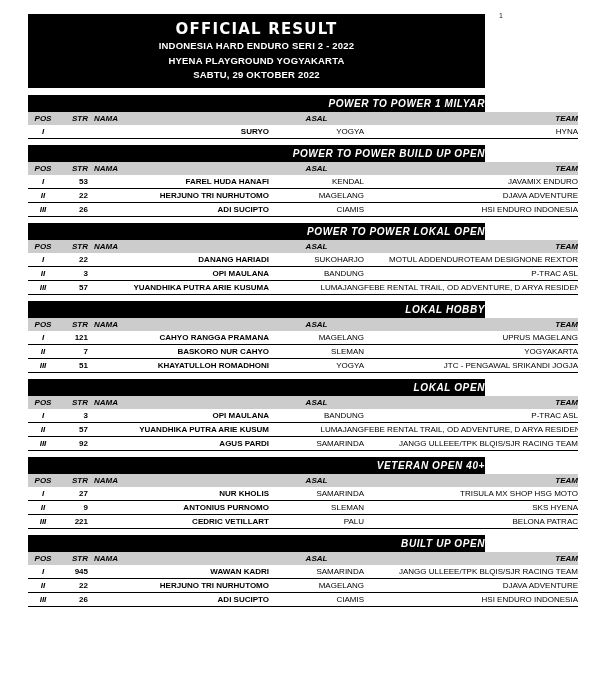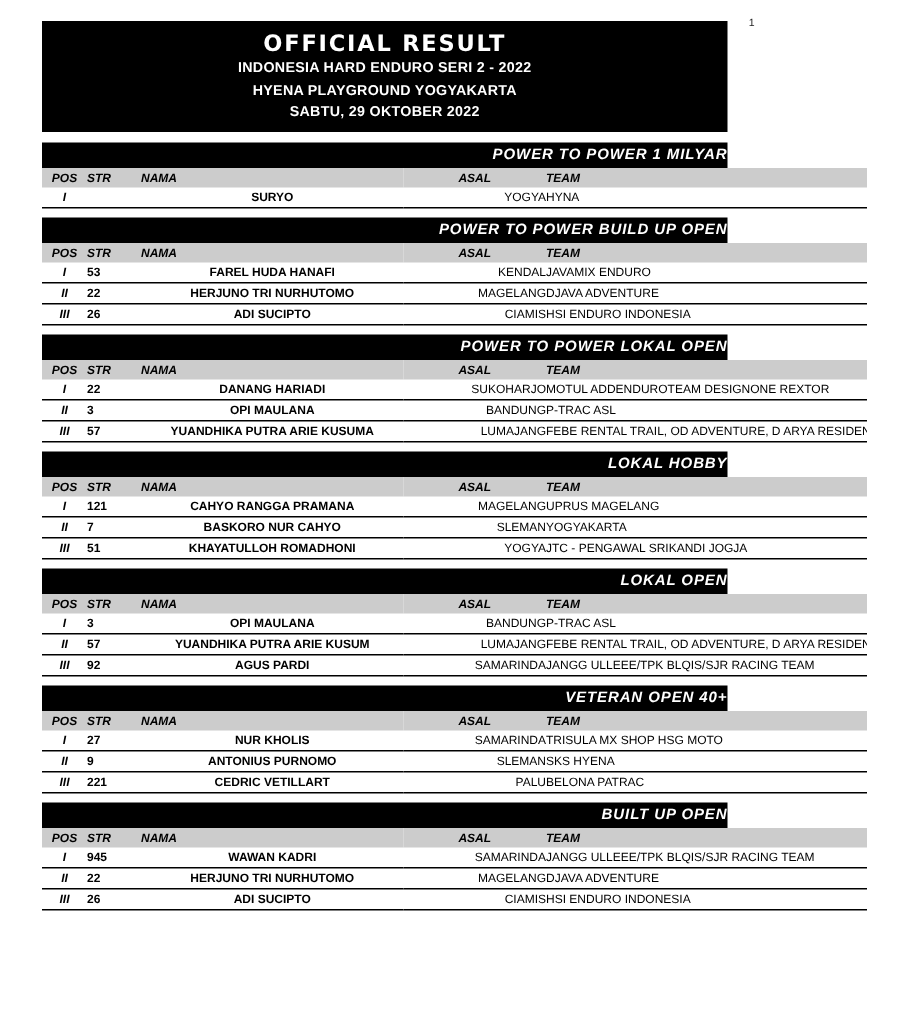--- a/index.html
+++ b/index.html
@@ -86,7 +86,7 @@
     vertical-align: middle;
   }
   .col-pos { width: 30px; text-align: center; }
-  .col-str { width: 30px; text-align: left; }
+  .col-str { width: 30px; text-align: right; }
   .col-nama { width: 175px; text-align: center; padding-left: 6px !important; }
   .col-asal { width: 95px; text-align: center; }
   .col-team { width: 214px; text-align: left; }

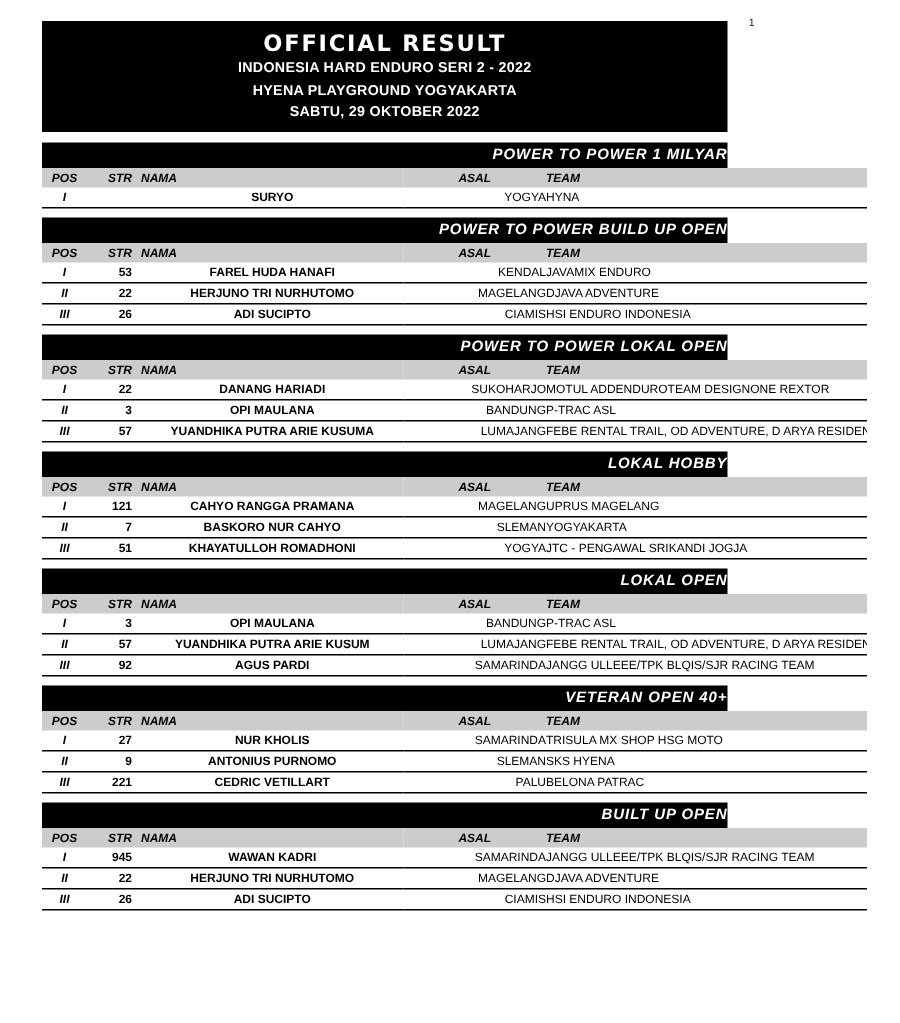--- a/index.html
+++ b/index.html
@@ -89,7 +89,7 @@
   .col-str { width: 30px; text-align: right; }
   .col-nama { width: 175px; text-align: center; padding-left: 6px !important; }
   .col-asal { width: 95px; text-align: center; }
-  .col-team { width: 214px; text-align: left; }
+  .col-team { width: 214px; text-align: right; }
 
   th.col-nama { text-align: left; padding-left: 6px; }
 

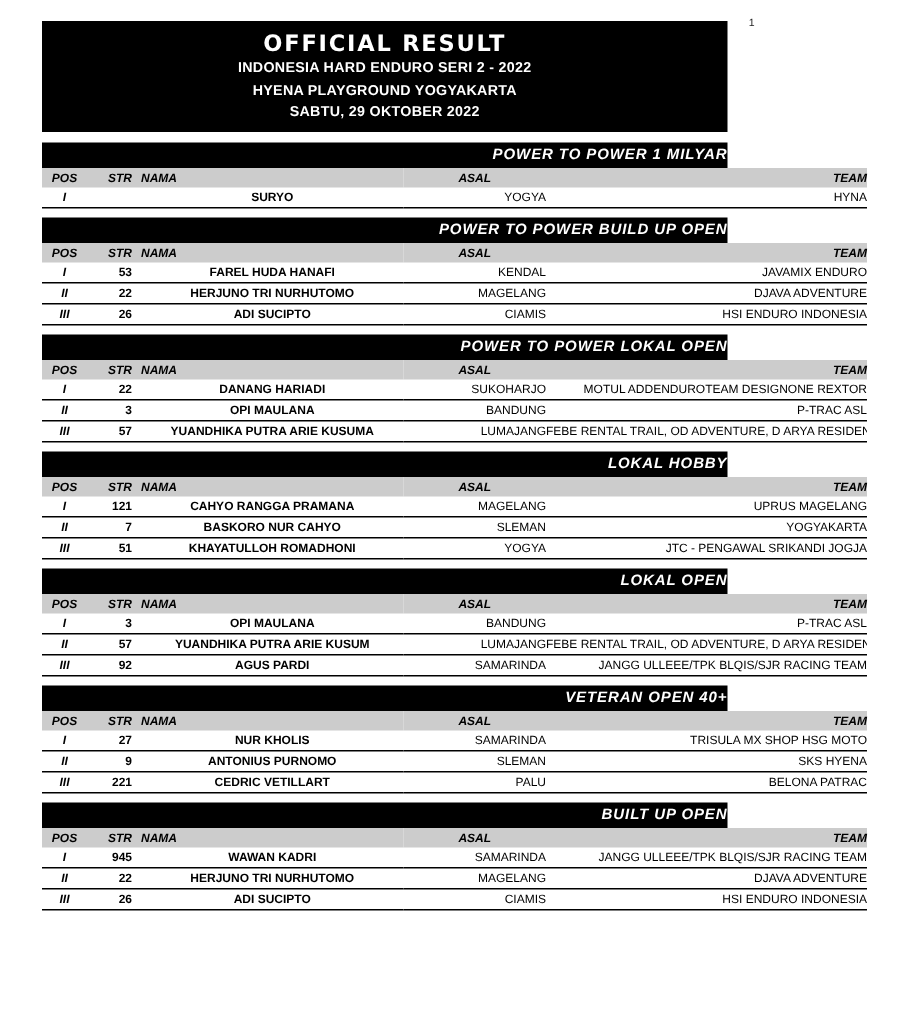--- a/index.html
+++ b/index.html
@@ -87,7 +87,7 @@
   }
   .col-pos { width: 30px; text-align: center; }
   .col-str { width: 30px; text-align: right; }
-  .col-nama { width: 175px; text-align: center; padding-left: 6px !important; }
+  .col-nama { width: 175px; text-align: right; padding-left: 6px !important; }
   .col-asal { width: 95px; text-align: center; }
   .col-team { width: 214px; text-align: right; }
 

